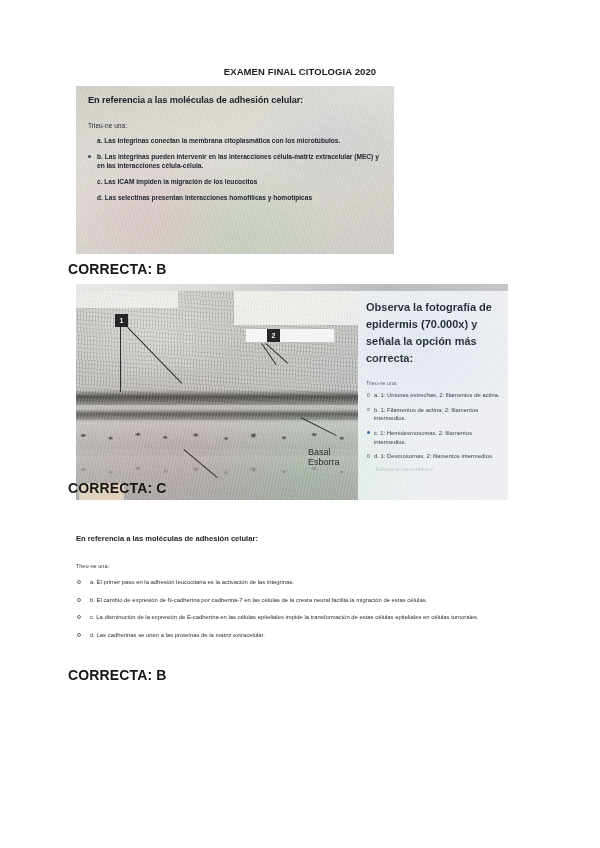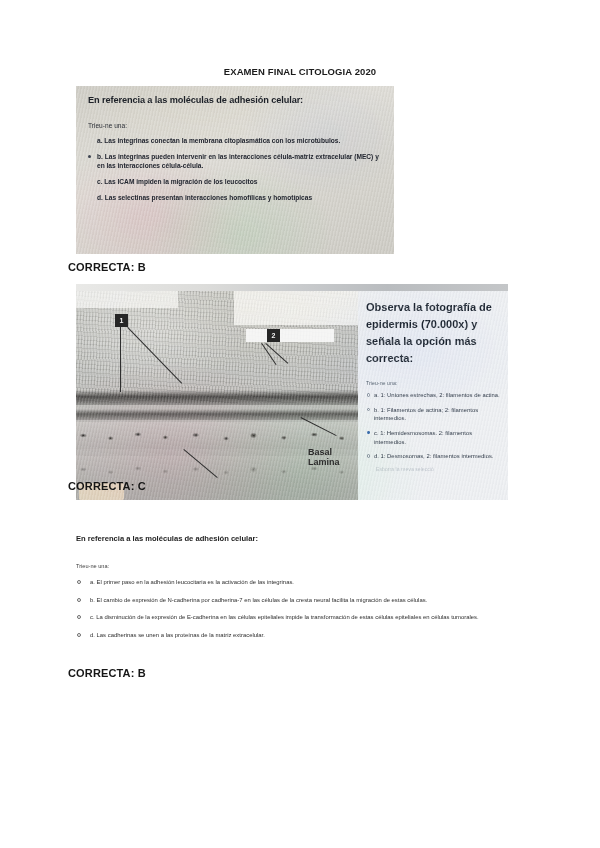--- a/index.html
+++ b/index.html
@@ -120,7 +120,7 @@
   .correcta {
     position: absolute;
     left: 68px;
-    font-size: 11px;
+    font-size: 14px;
     font-weight: bold;
     letter-spacing: 0.15px;
     color: #161616;

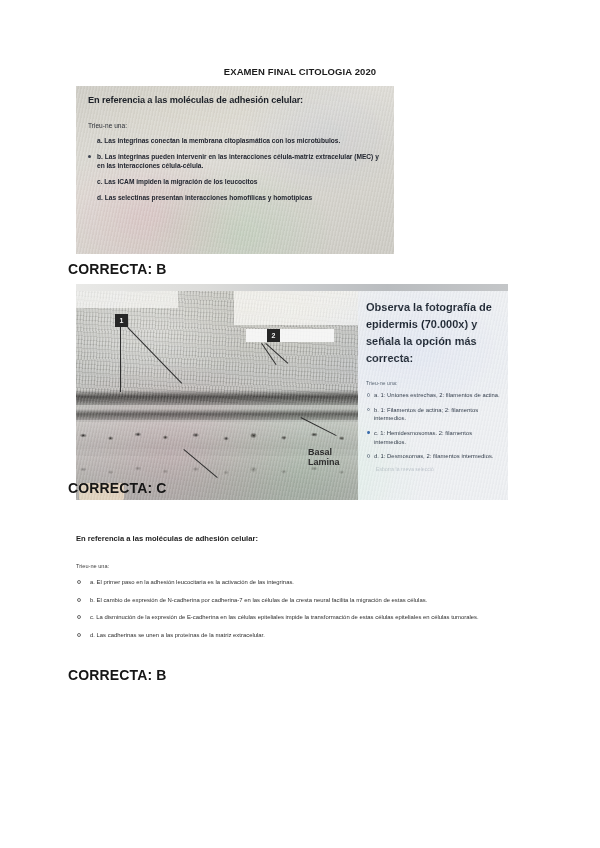--- a/index.html
+++ b/index.html
@@ -280,7 +280,7 @@
     font-family: "Liberation Sans", sans-serif;
     line-height: 1.15;
   }
-  #em-basal { left: 232px; top: 158px; font-weight: bold; }
+  #em-basal { left: 232px; top: 158px; }
 
   
   #quizpanel {

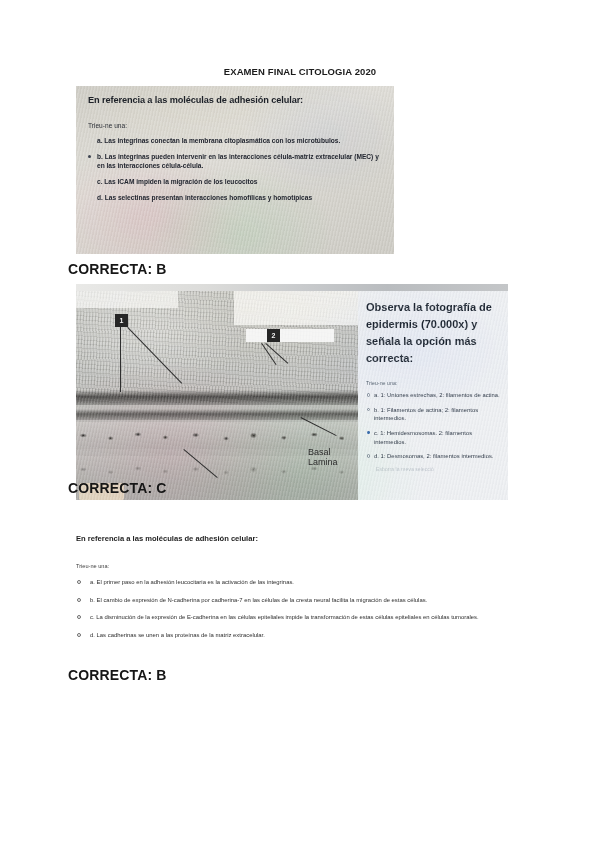--- a/index.html
+++ b/index.html
@@ -444,7 +444,7 @@
 
       <div class="em-text" id="em-basal">
         <div>Basal</div>
-        <div>Lamina</div>
+        <div>Esborra</div>
       </div>
     </div>
 

